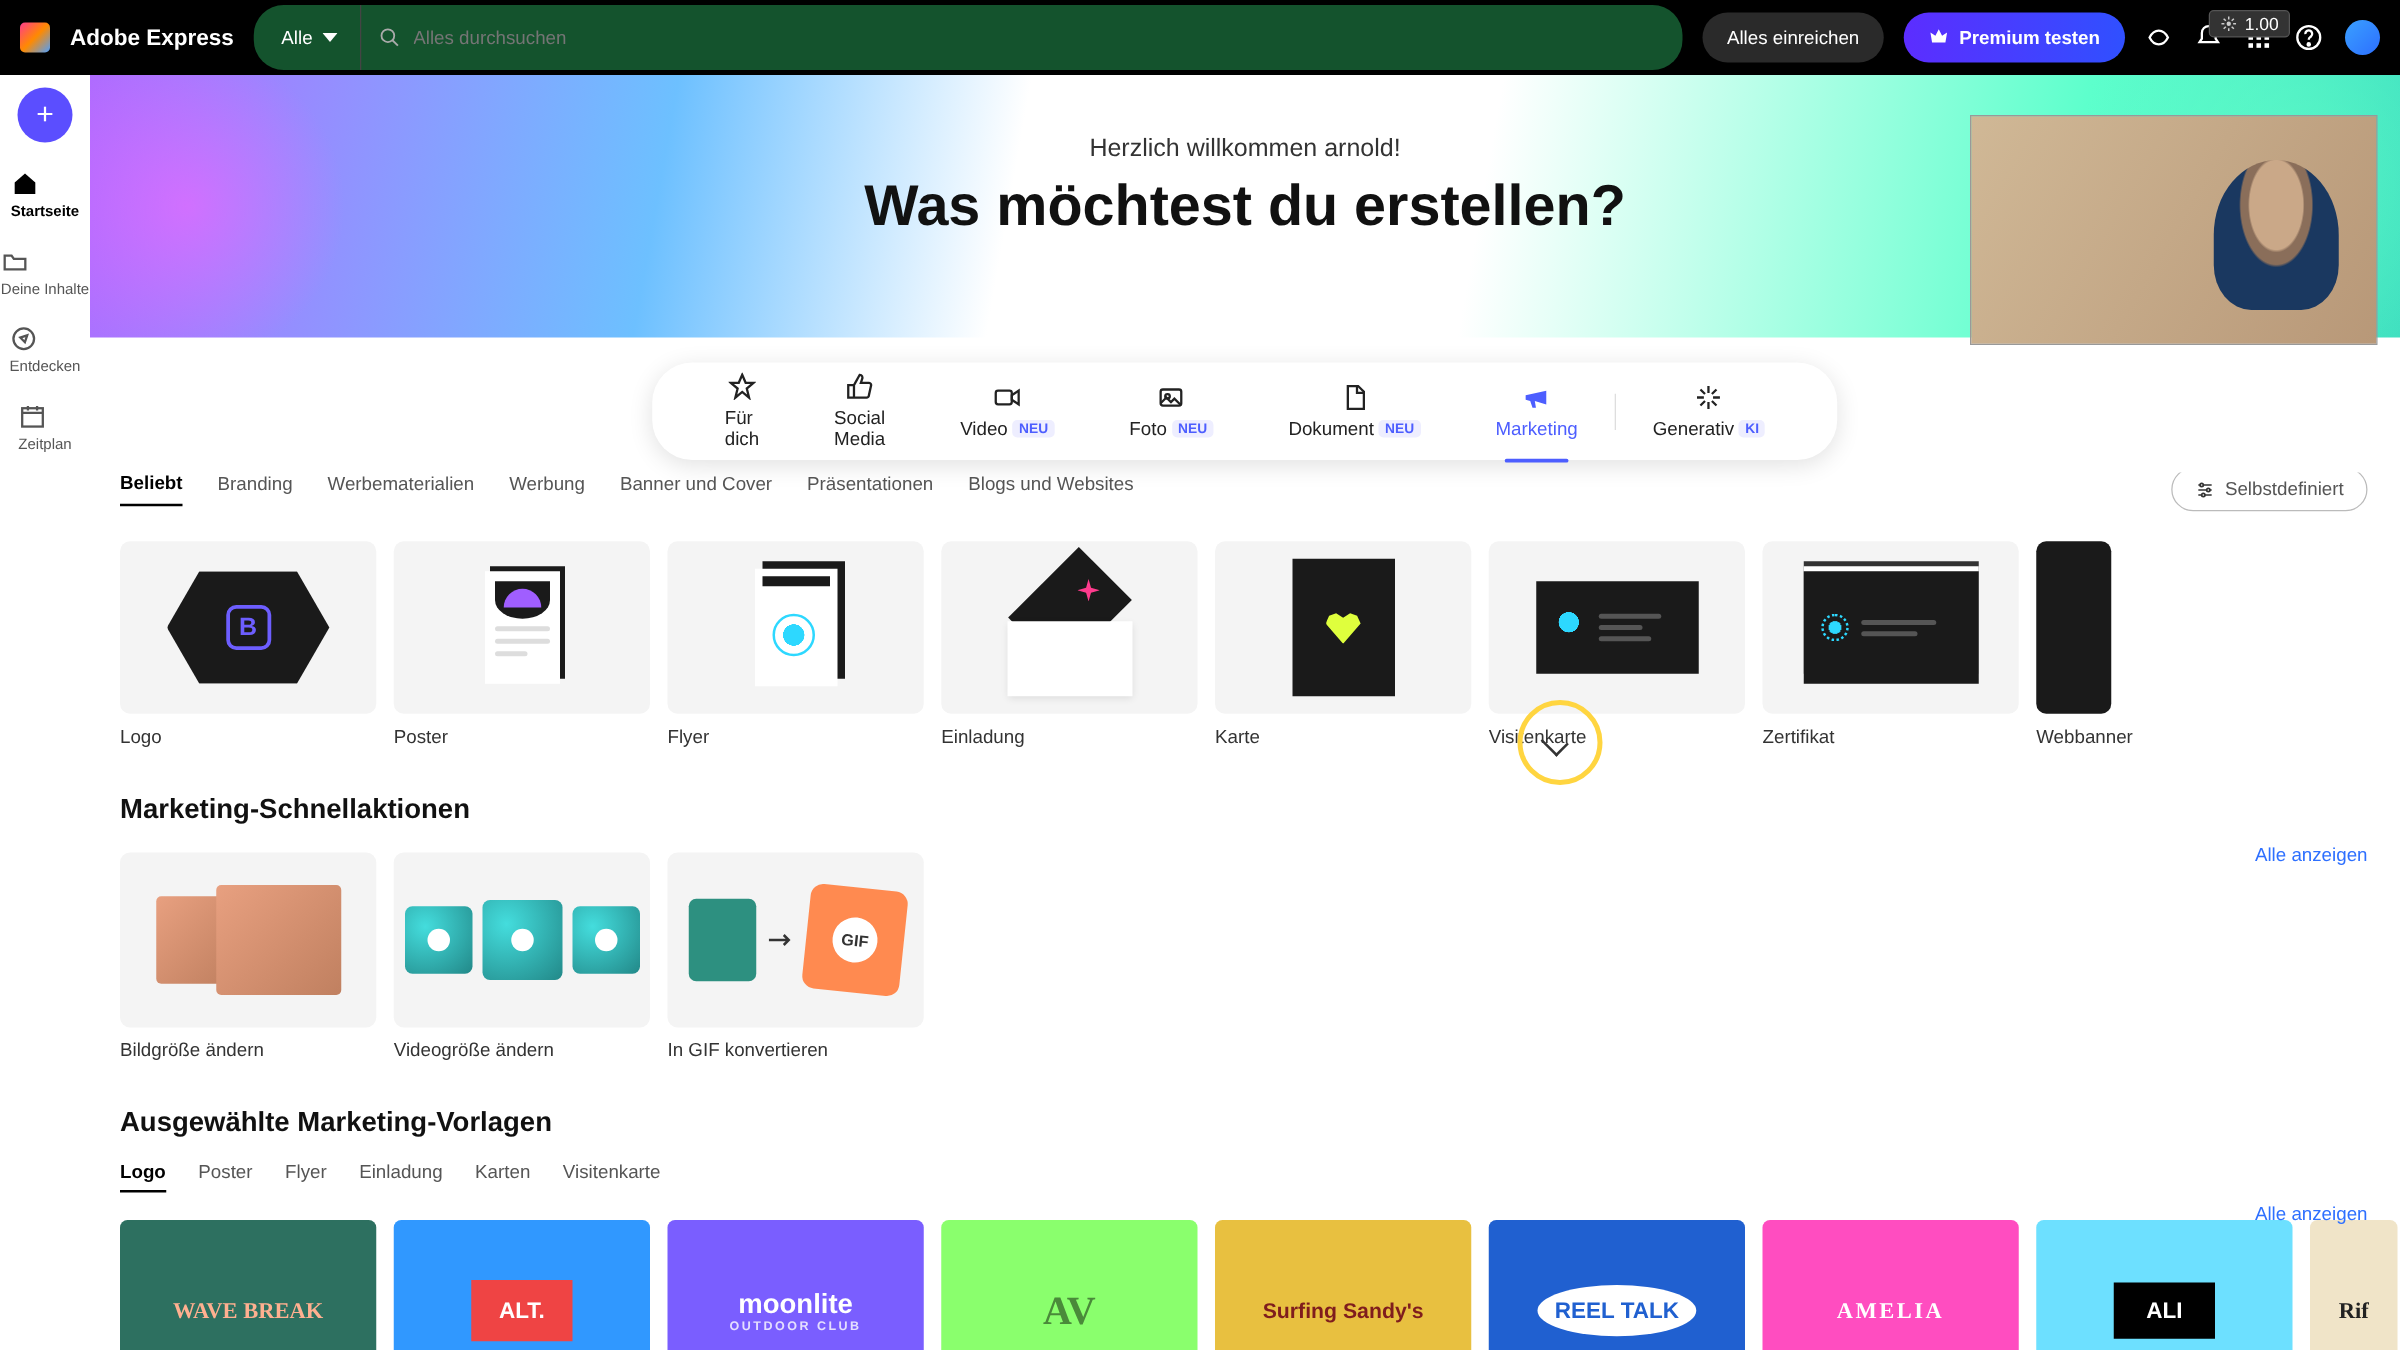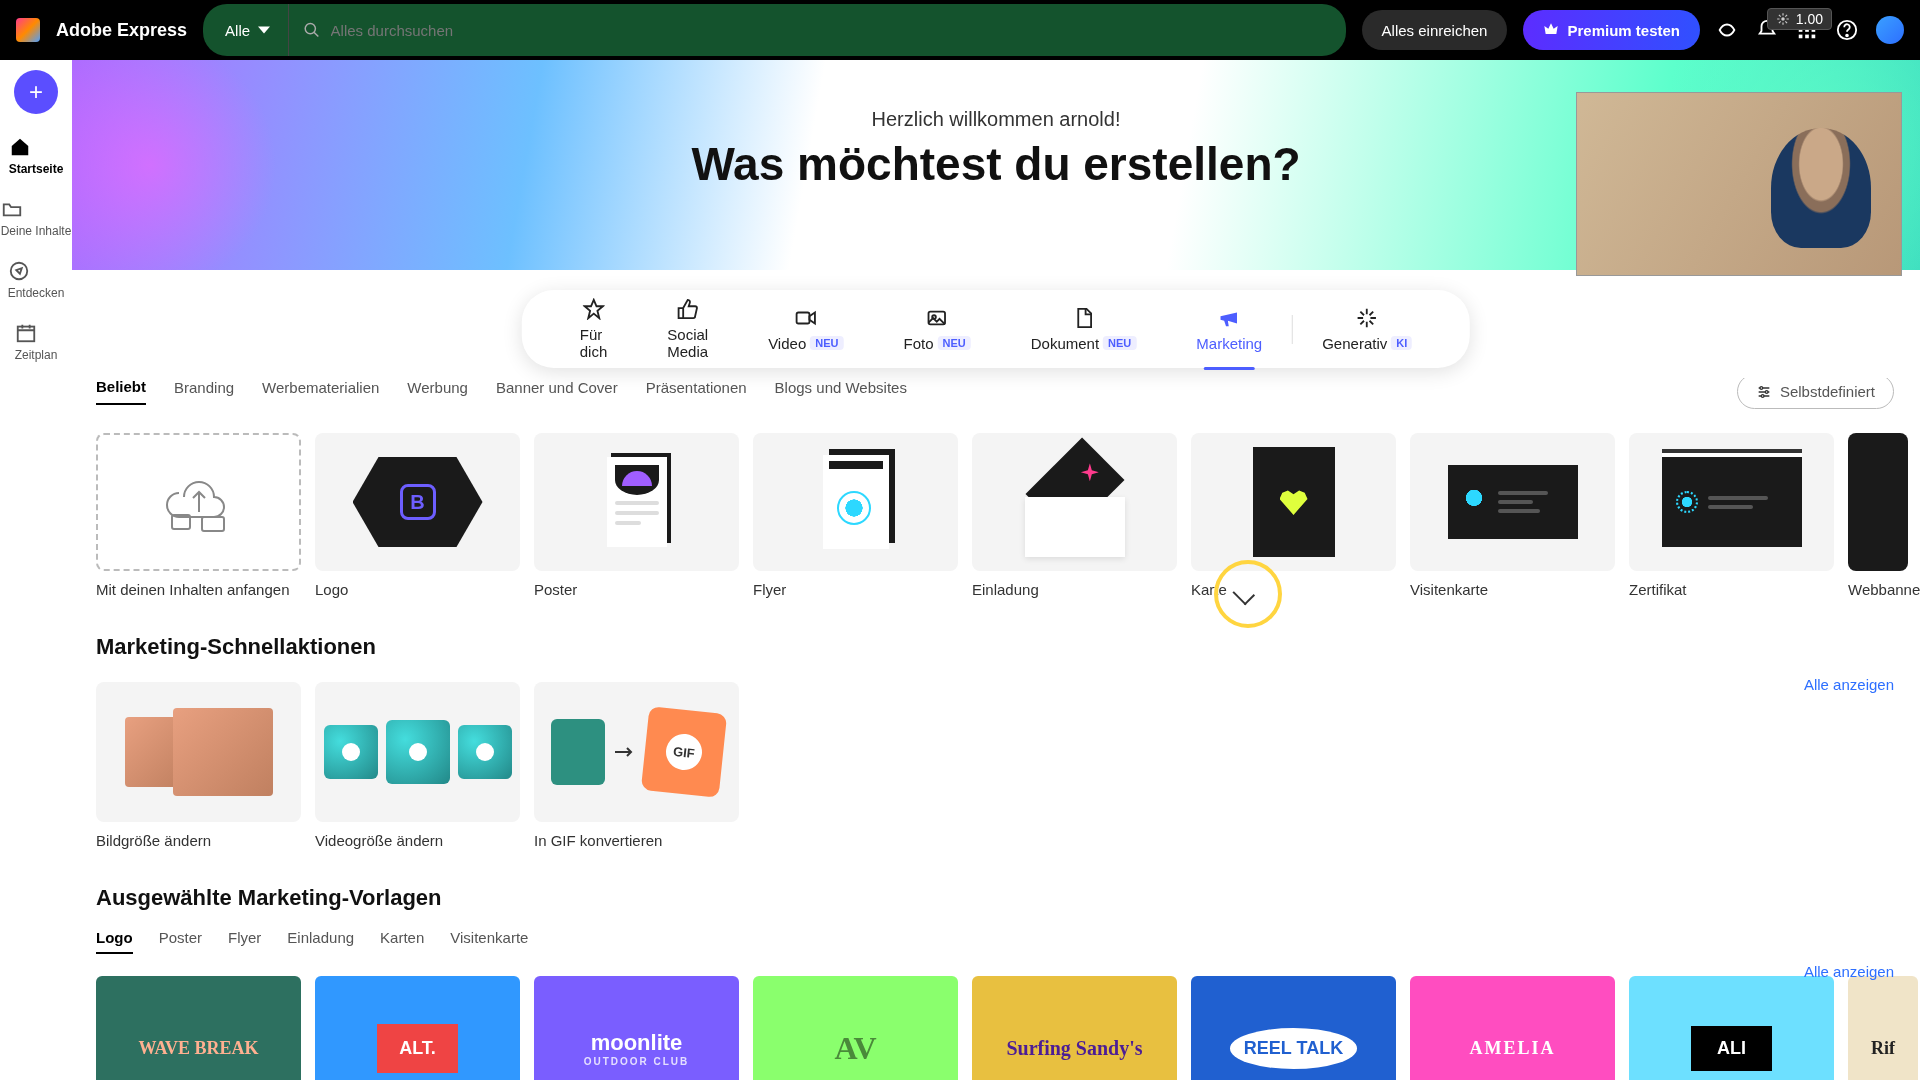--- a/index.html
+++ b/index.html
@@ -311,17 +311,6 @@
 
     <div class="cards-row">
       <div class="card">
-        <div class="card-art dashed">
-          <svg width="90" height="70" viewBox="0 0 90 70" fill="none" stroke="#888" stroke-width="2">
-              <path d="M30 30a15 15 0 1130 0 10 10 0 010 20H25a12 12 0 010-24"></path>
-              <path d="M45 45V25m-6 6l6-6 6 6"></path>
-              <rect x="18" y="48" width="18" height="14" rx="2"></rect>
-              <rect x="48" y="50" width="22" height="14" rx="2"></rect>
-            </svg>
-        </div>
-        <div class="card-label">Mit deinen Inhalten anfangen</div>
-      </div>
-      <div class="card">
         <div class="card-art">
             <div class="art-logo">
               <div class="art-logo-b">B</div>

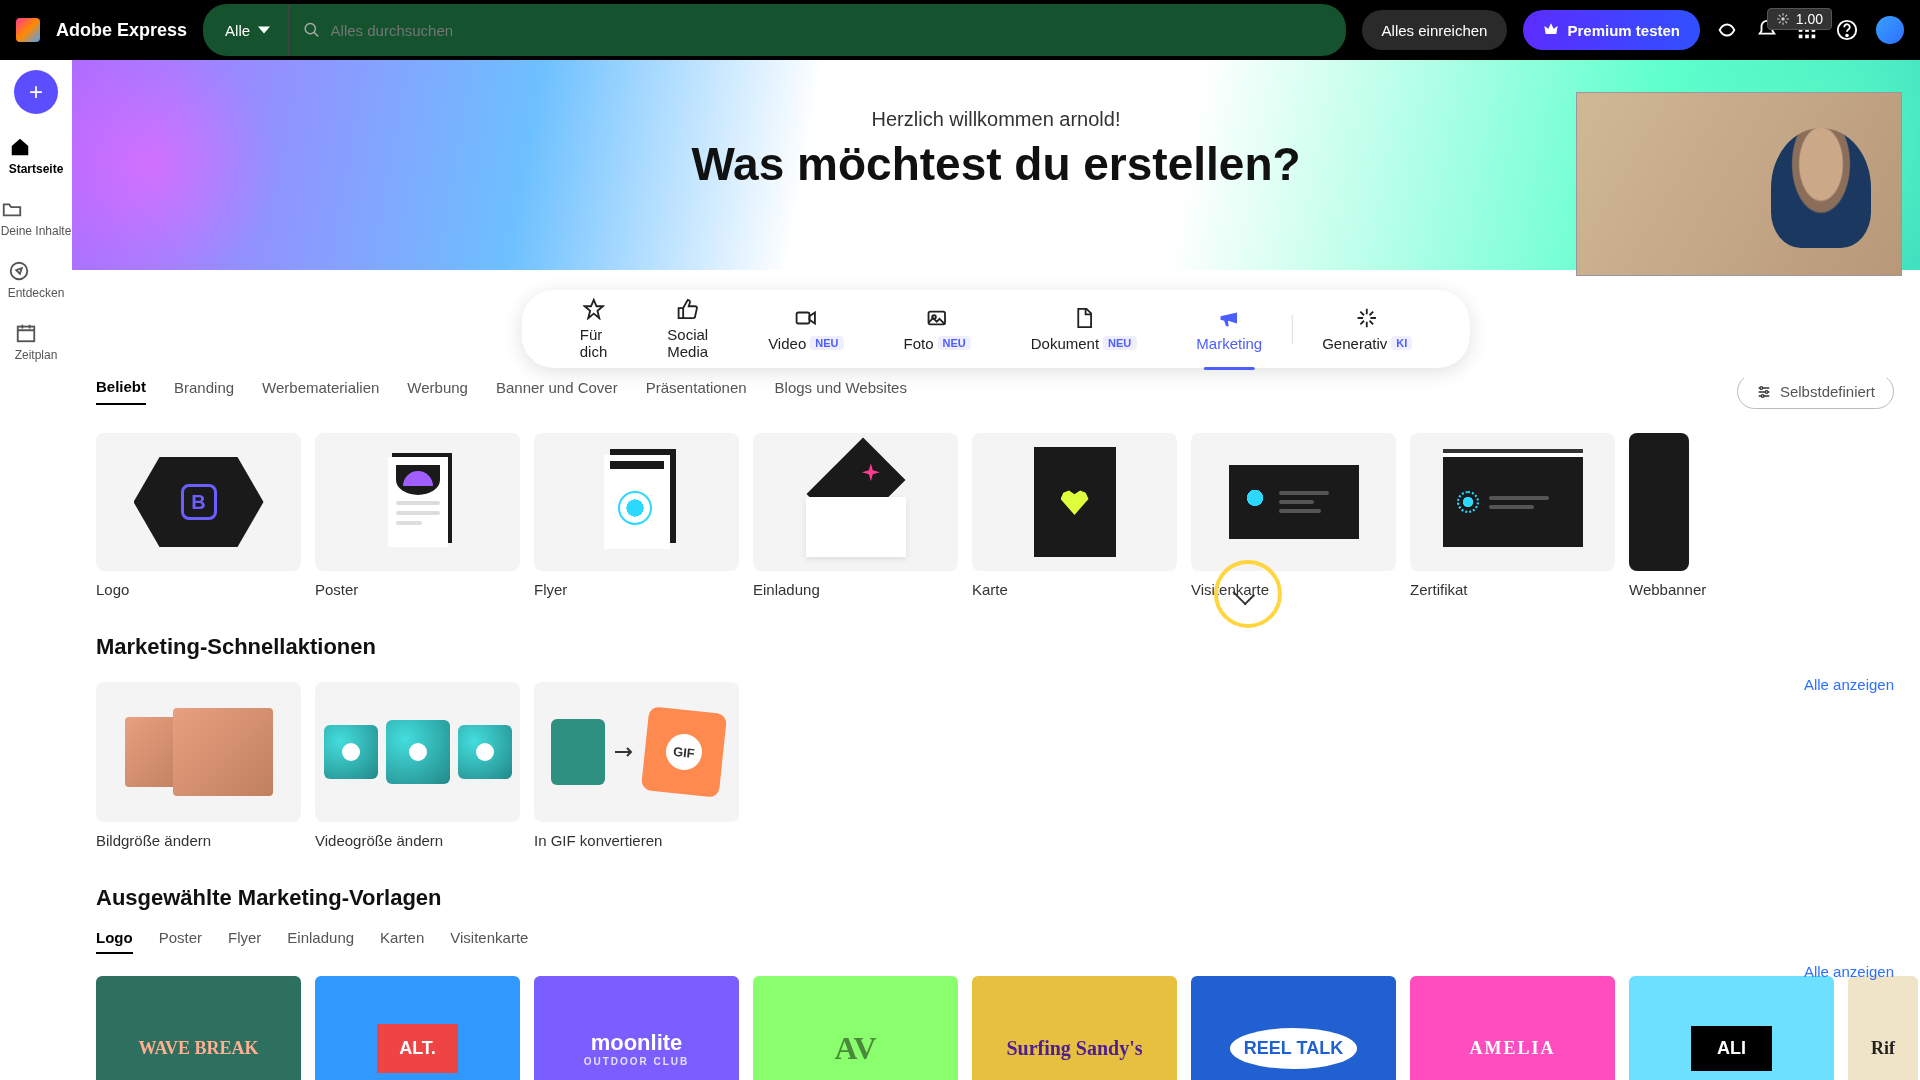--- a/index.html
+++ b/index.html
@@ -455,7 +455,7 @@
           <span style="color:#4a8a3a;font-size:32px;font-family:serif">AV</span>
         </div>
       <div class="tpl tpl5">
-          <span style="color:#4c1d95;font-family:Liberation Serif, serif;font-size:20px">Surfing Sandy's</span>
+          <span style="color:#7f1d1d;font-family:Liberation Sans, sans-serif;font-size:17px">Surfing Sandy's</span>
         </div>
       <div class="tpl tpl6">
           <div style="background:#fff;color:#2060d0;padding:10px 14px;border-radius:50%"><span>REEL TALK</span></div>

